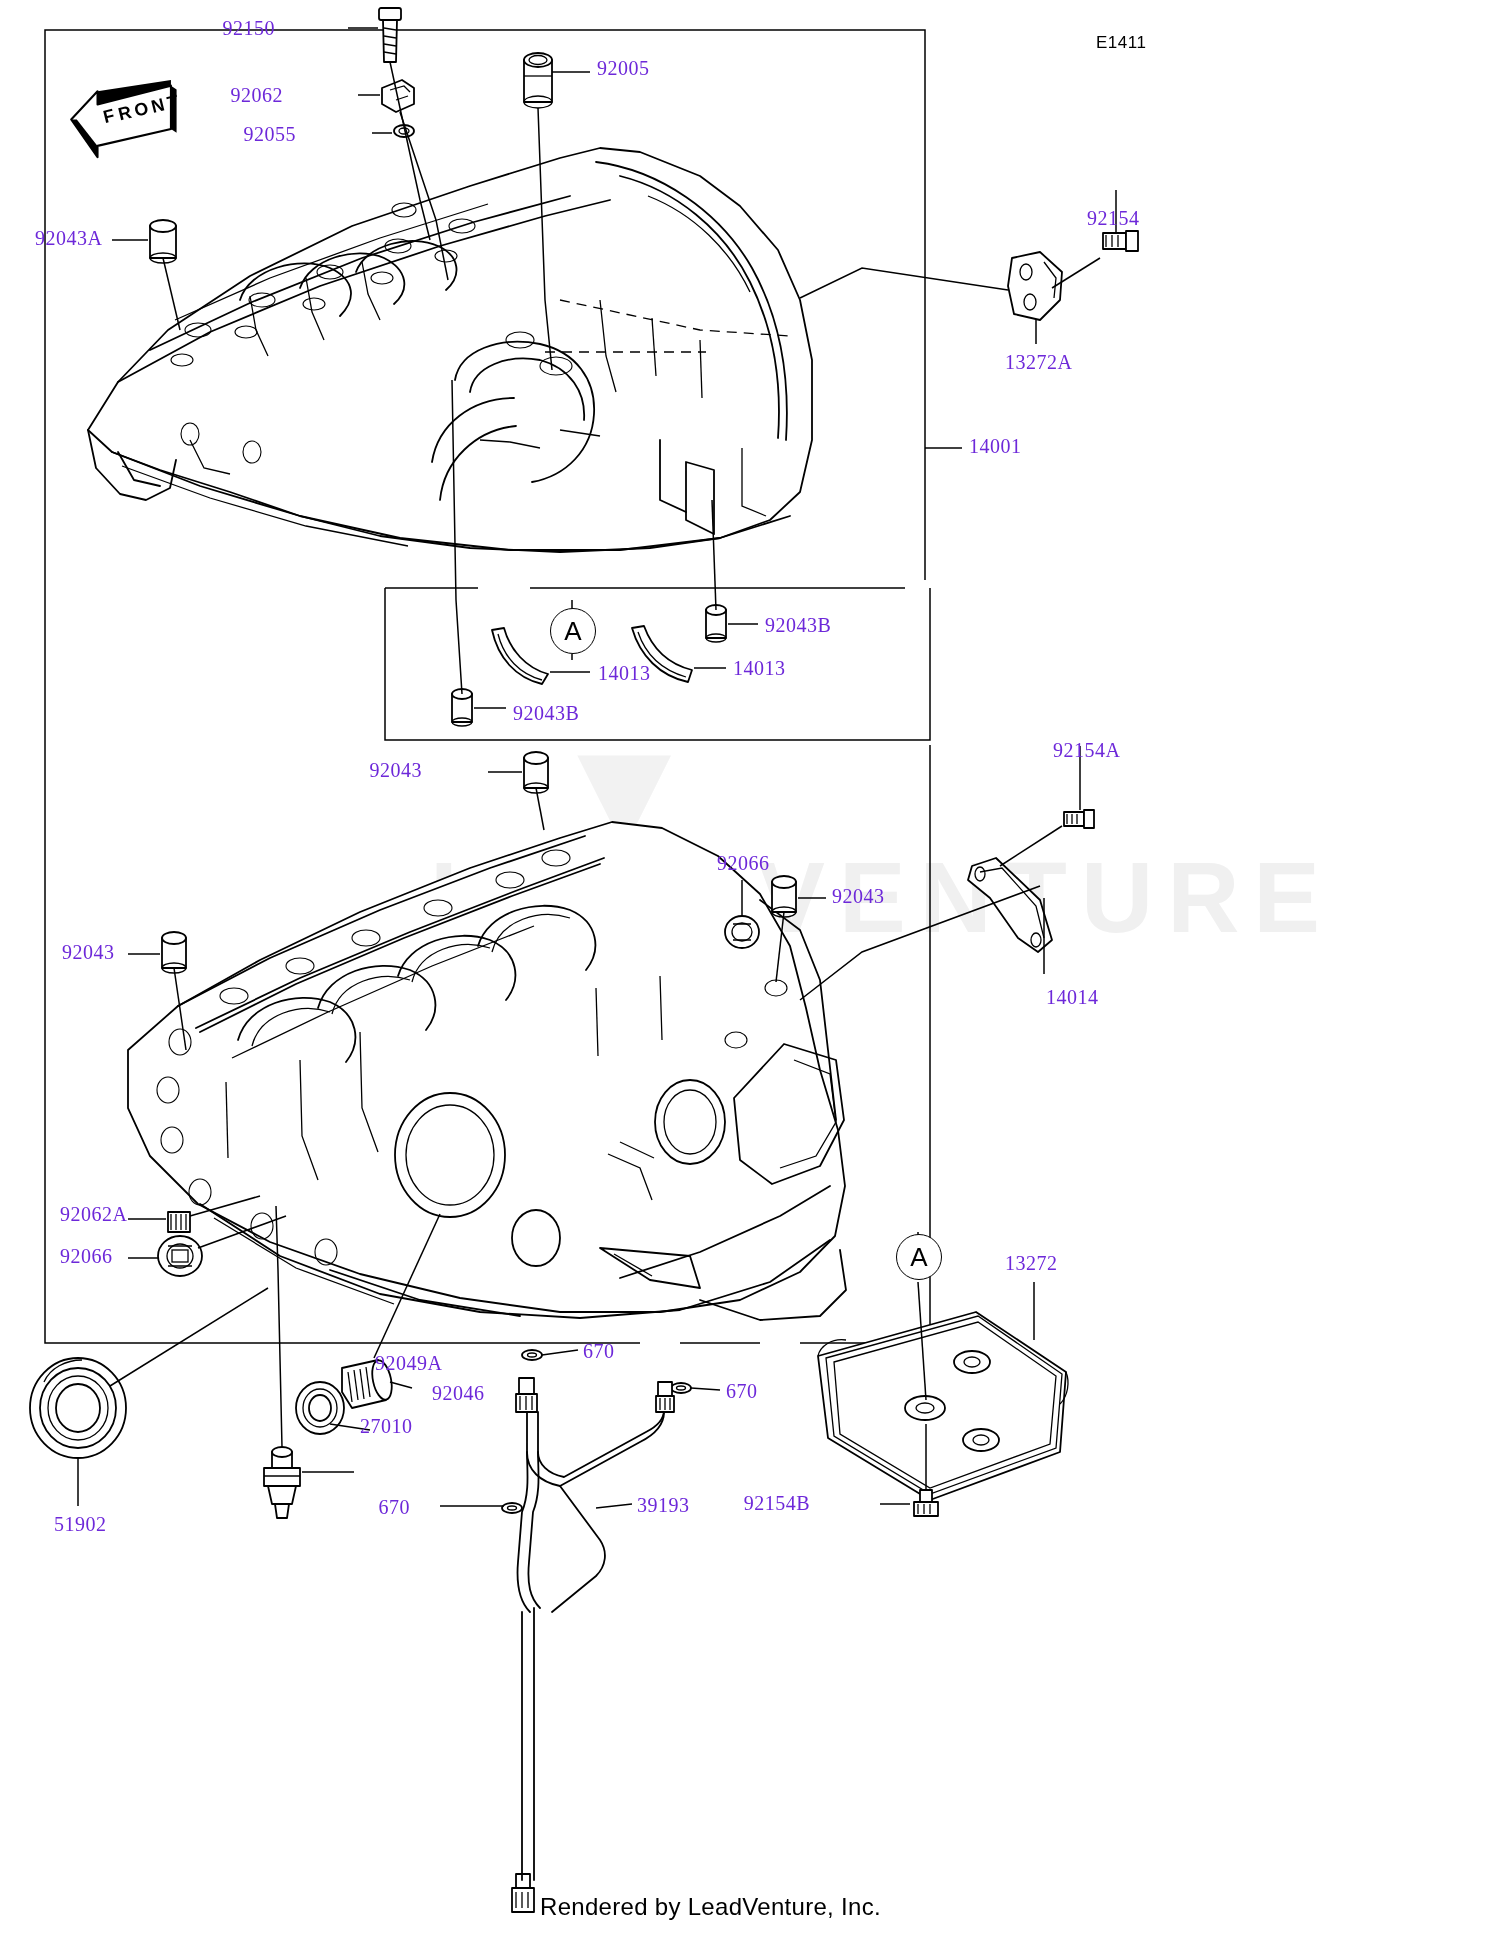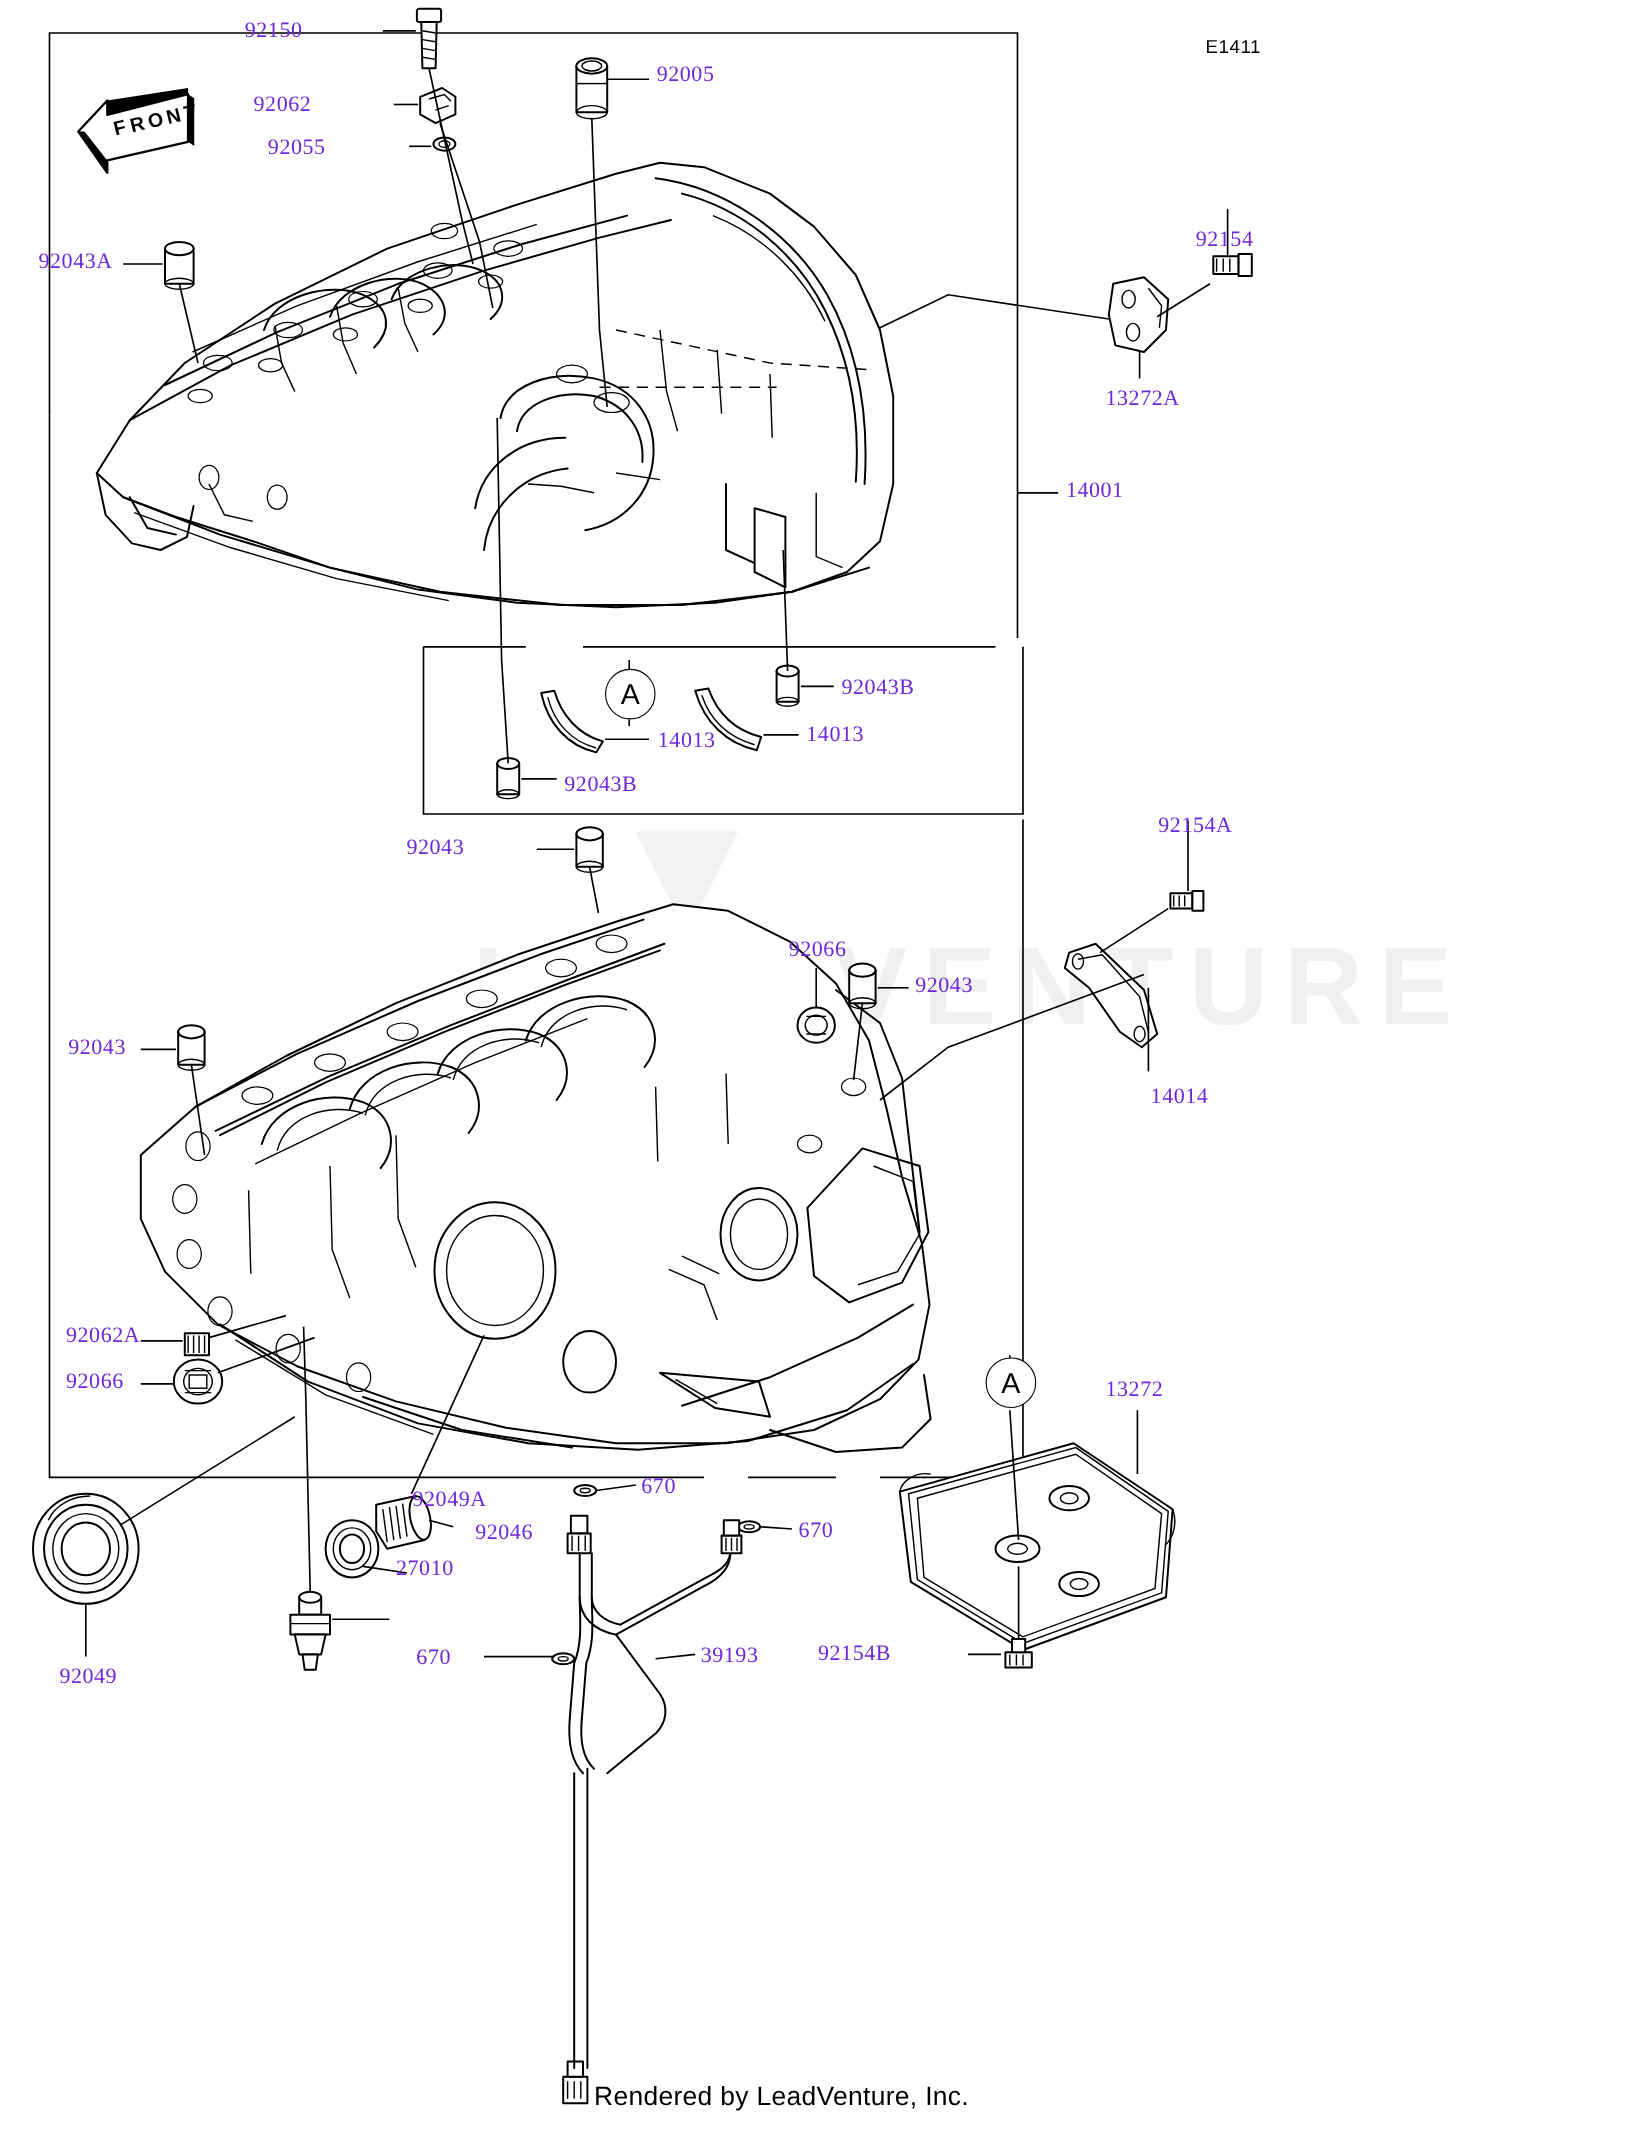--- a/index.html
+++ b/index.html
@@ -620,7 +620,7 @@
   <div class="lbl" style="left:375px;top:1353px;">92049A</div>
   <div class="lbl" style="left:583px;top:1341px;">670</div>
   <div class="lbl" style="left:726px;top:1381px;">670</div>
-  <div class="lbl" style="left:54px;top:1514px;">92049</div>
+  <div class="lbl" style="left:54px;top:1514px;">51902</div>
   <div class="lbl" style="left:360px;top:1416px;">27010</div>
   <div class="lbl r" style="left:330px;top:1497px;width:80px;">670</div>
   <div class="lbl" style="left:637px;top:1495px;">39193</div>

